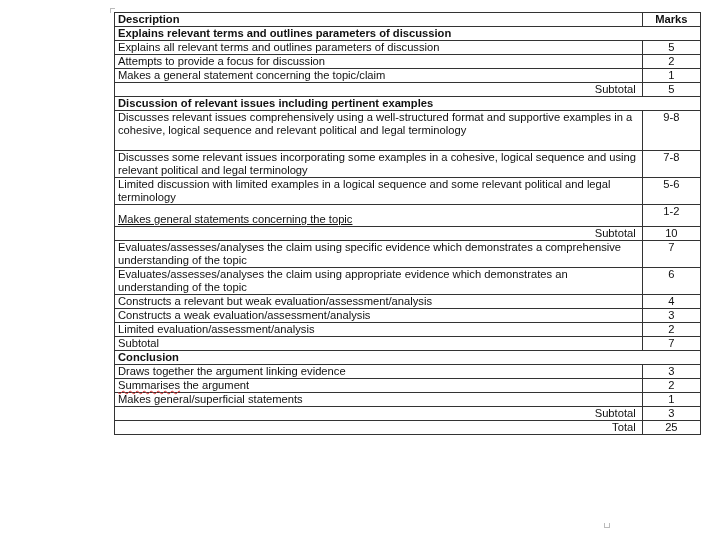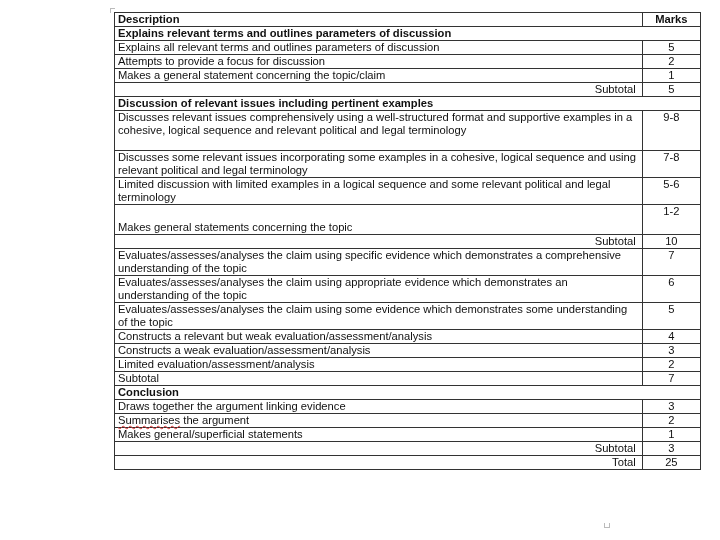--- a/index.html
+++ b/index.html
@@ -69,7 +69,7 @@
         <td class="marks">5-6</td>
       </tr>
   <tr class="r1">
-        <td class="desc" style="padding-top:16px;">Makes general statements concerning the topic</td>
+        <td class="desc" style="padding-top:8px;text-decoration:underline;">Makes general statements concerning the topic</td>
         <td class="marks">1-2</td>
       </tr>
   <tr class="subtotal r1">

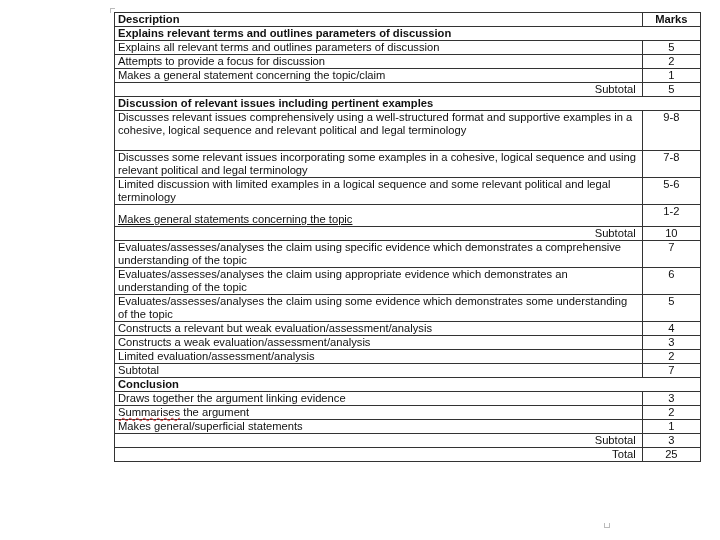--- a/index.html
+++ b/index.html
@@ -85,10 +85,6 @@
         <td class="desc">Evaluates/assesses/analyses the claim using appropriate evidence which demonstrates an understanding of the topic</td>
         <td class="marks">6</td>
       </tr>
-  <tr class="r2">
-        <td class="desc">Evaluates/assesses/analyses the claim using some evidence which demonstrates some understanding of the topic</td>
-        <td class="marks">5</td>
-      </tr>
   <tr class="r1">
         <td class="desc">Constructs a relevant but weak evaluation/assessment/analysis</td>
         <td class="marks">4</td>

